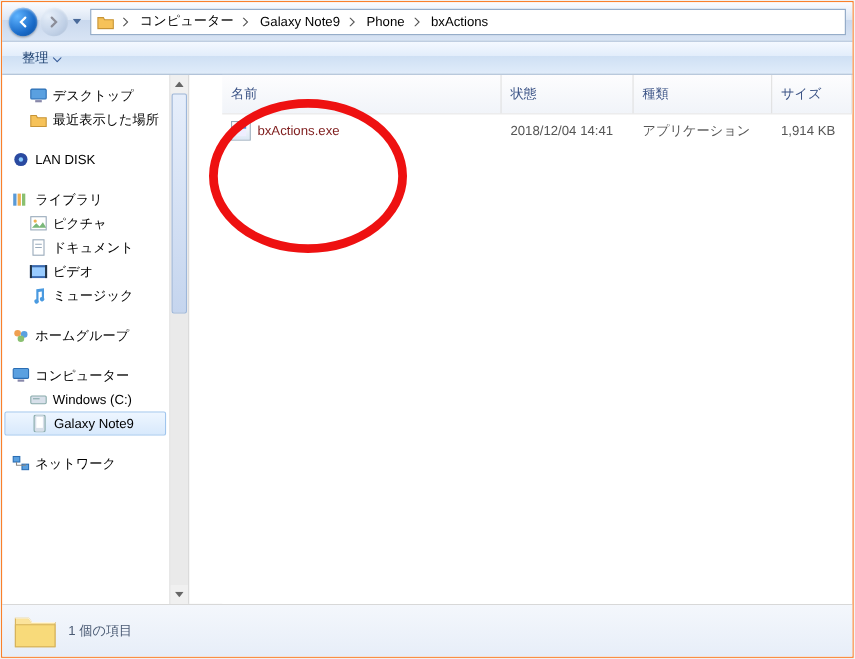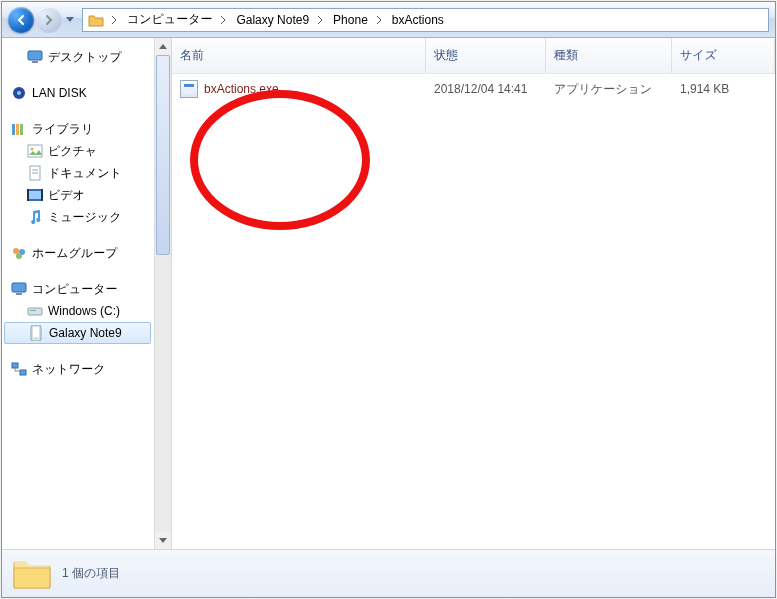--- a/index.html
+++ b/index.html
@@ -116,6 +116,14 @@
     </div>
   </div>
 
+  <div class="toolbar">
+    <div class="tool-btn">
+      <span>整理</span>
+      <span class="tool-drop"><svg width="8" height="5">
+            <path d="M0 0 L4 4 L8 0" fill="none" stroke="#3a5e9a"></path>
+          </svg></span>
+    </div>
+  </div>
 
   <div class="body">
 

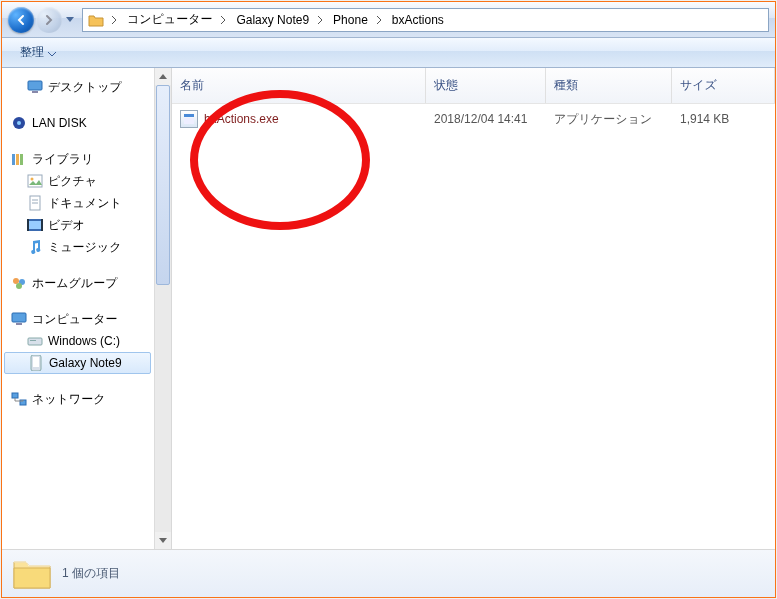--- a/index.html
+++ b/index.html
@@ -24,7 +24,7 @@
 .tool-btn { padding:4px 10px; display:flex; align-items:center; color:#1a3e6e; }
 .tool-drop { margin-left:4px; }
 
-.body { flex:1; display:flex; overflow:hidden; }
+.body { flex:1; display:flex; overflow:hidden;gap:30px; }
 
 .sidebar { width:170px; background:#fff; border-right:1px solid #d8d8d8; position:relative; padding:8px 0; overflow:hidden; }
 .side-scroll { position:absolute; right:0; top:0; bottom:0; width:17px; background:#f0f0f0; border-left:1px solid #dcdcdc; }

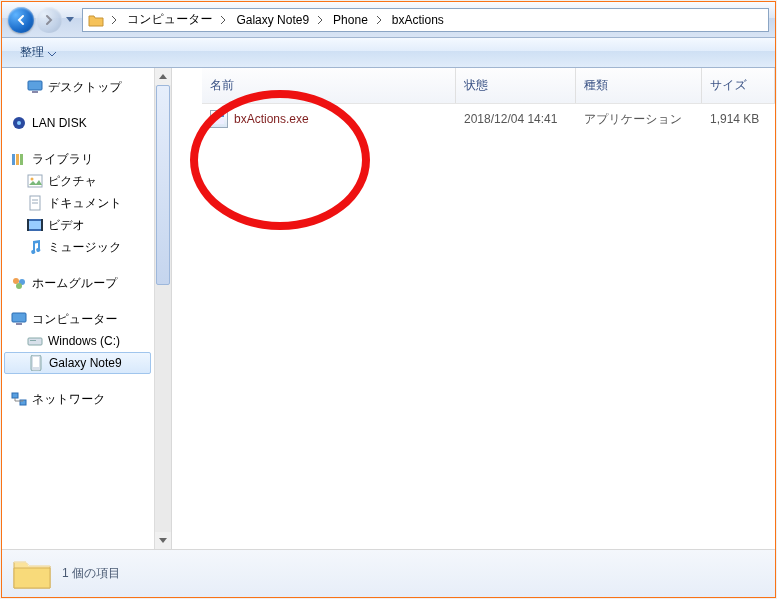--- a/index.html
+++ b/index.html
@@ -137,6 +137,14 @@
               </svg>
             </span>
             <span>デスクトップ</span>
+          </div>
+        <div class="tree-item lvl1">
+            <span class="ico">
+              <svg width="16" height="14">
+                <path class="svg-folder" d="M1 3h5l1 2h8v8H1z"></path>
+              </svg>
+            </span>
+            <span>最近表示した場所</span>
           </div>
 
         <div class="tree-group-gap"></div>

